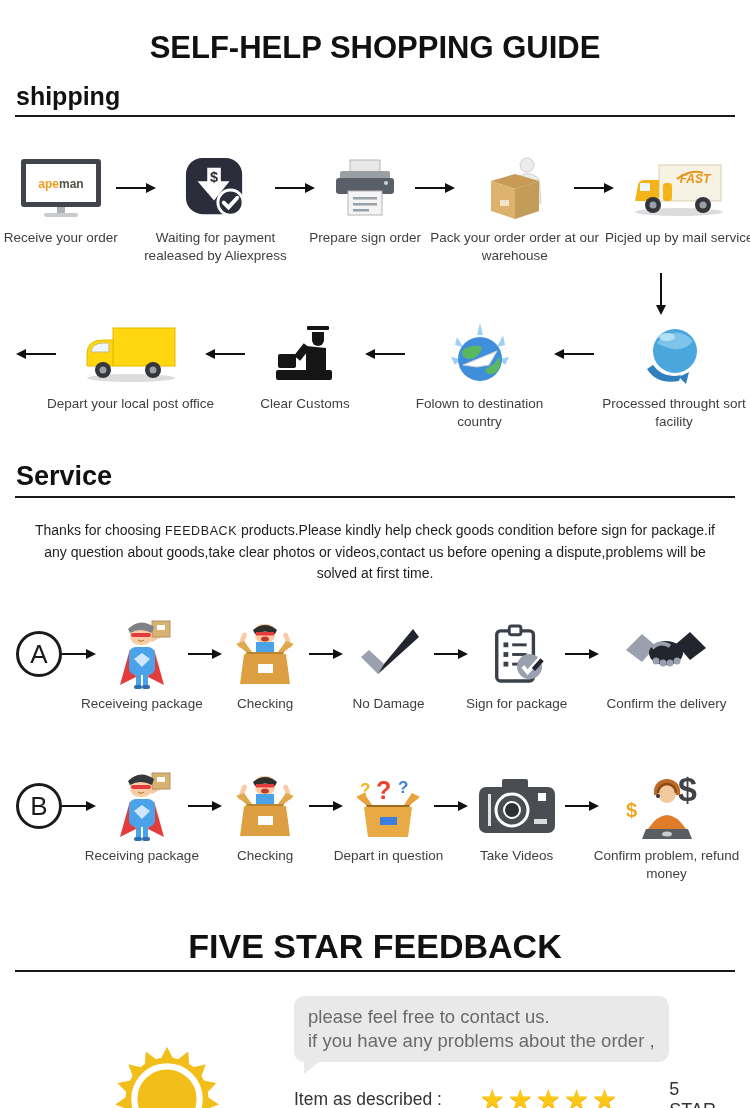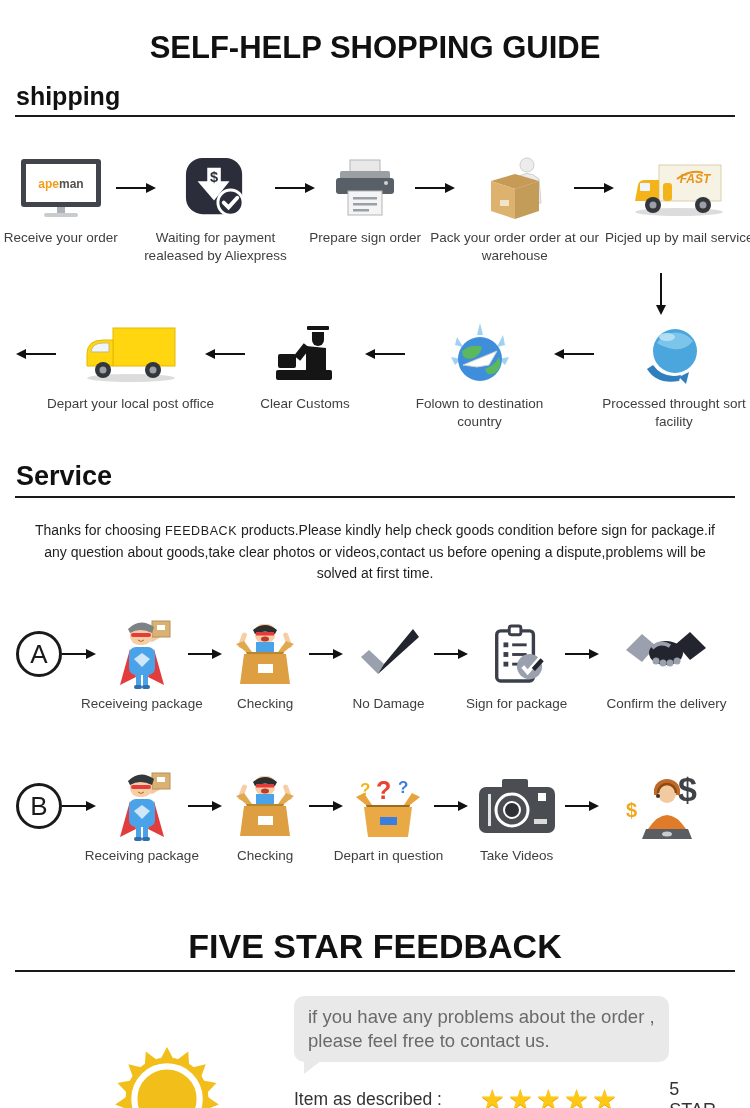--- a/index.html
+++ b/index.html
@@ -481,6 +481,7 @@
           <ellipse cx="41" cy="63" rx="5" ry="2.5" fill="#c9cccf"></ellipse>
         </svg>
       </div>
+      <div class="step-label">Confirm problem, refund money</div>
     </div>
   </div>
 

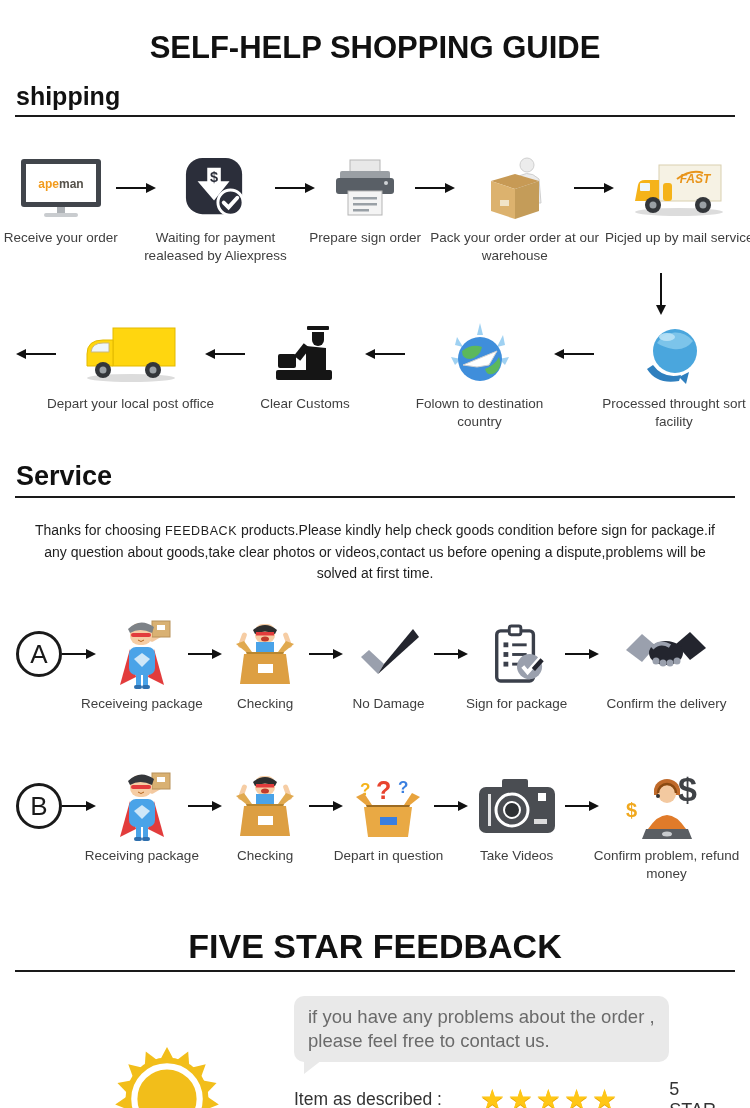--- a/index.html
+++ b/index.html
@@ -517,8 +517,8 @@
 
     <div class="fb-right">
       <div class="bubble bubble-top">
+        <div>please feel free to contact us.</div>
         <div>if you have any problems about the order ,</div>
-        <div>please feel free to contact us.</div>
       </div>
 
       <div class="ratings">

